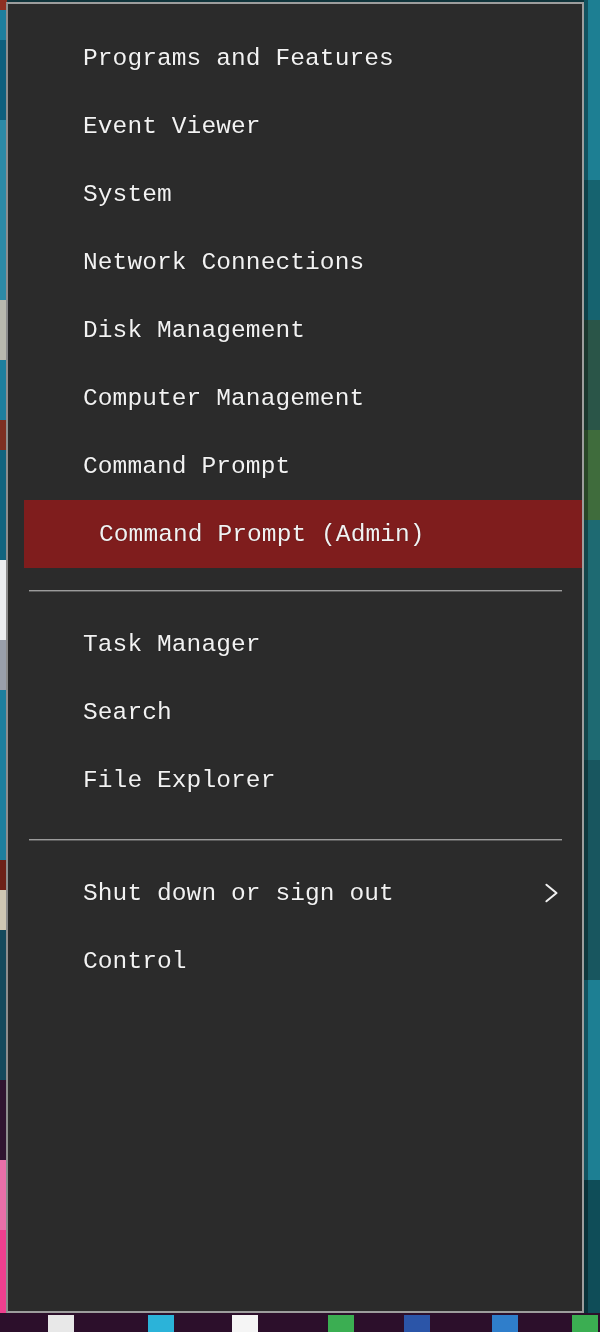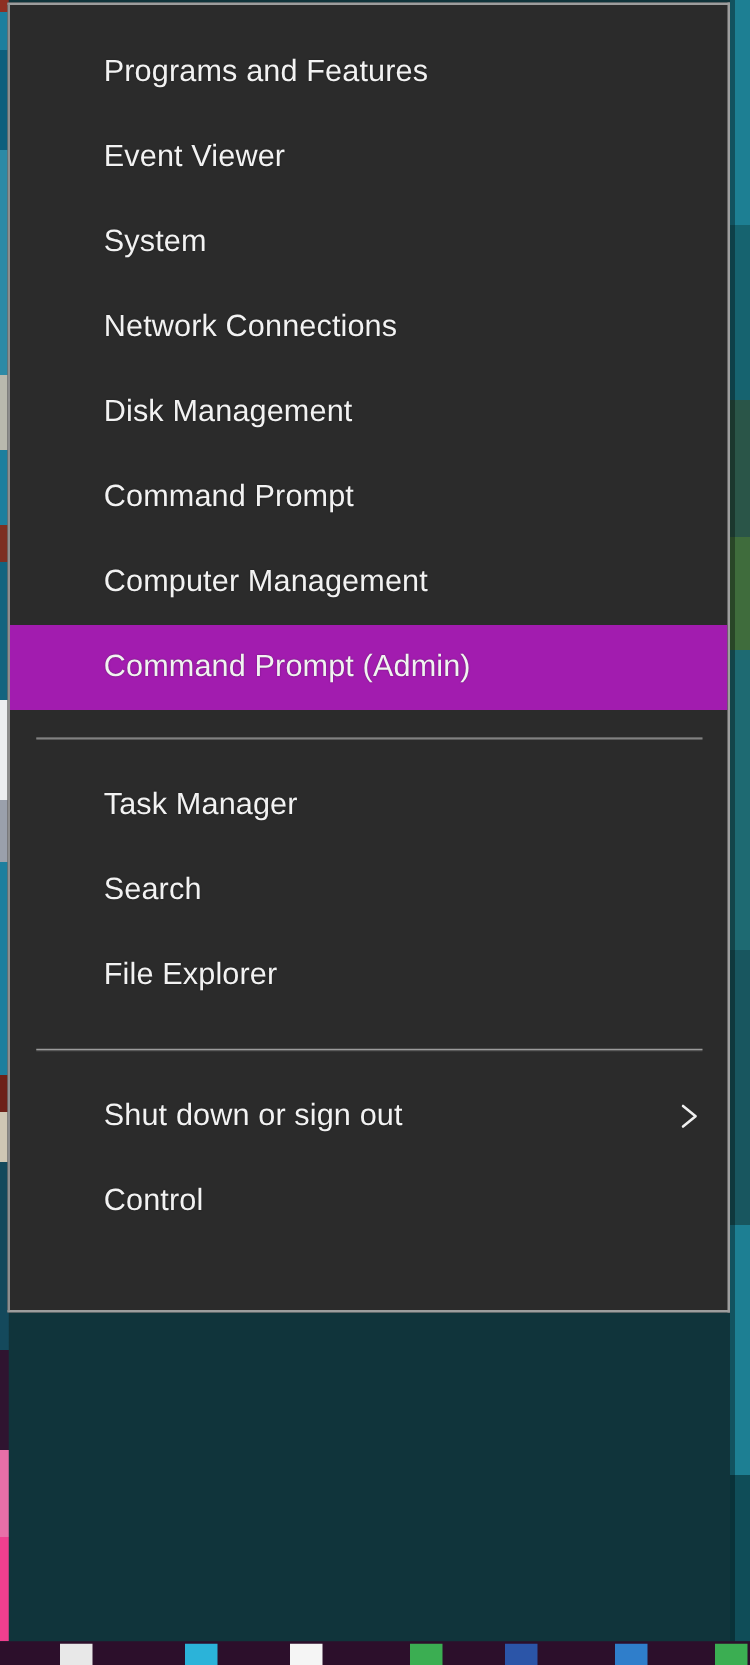--- a/index.html
+++ b/index.html
@@ -93,12 +93,13 @@
     left: 6px;
     top: 2px;
     width: 578px;
-    height: 1048px;
+    height: 1311px;
     box-sizing: border-box;
     background: #2b2b2b;
     border: 2px solid #9d9d9d;
     border-left-color: #8d8d8d;
     overflow: hidden;
+    font-family: Liberation Mono, monospace;
   }
 
   .menu-list {

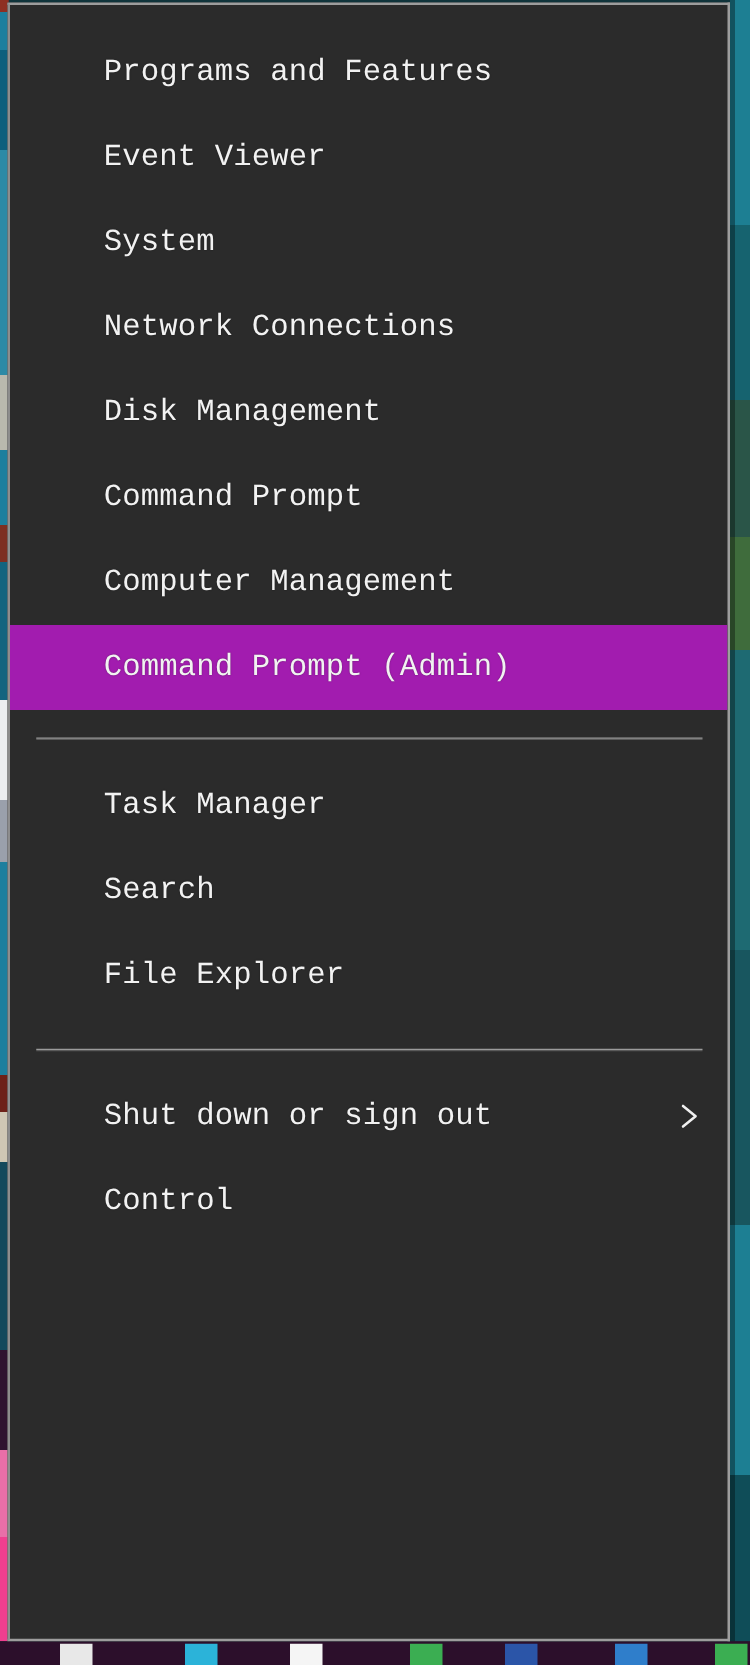--- a/index.html
+++ b/index.html
@@ -188,10 +188,10 @@
           <span class="label">Disk Management</span>
         </li>
         <li class="menu-item">
+          <span class="label">Computer Management</span>
+        </li>
+        <li class="menu-item">
           <span class="label">Command Prompt</span>
-        </li>
-        <li class="menu-item">
-          <span class="label">Computer Management</span>
         </li>
         <li class="menu-item selected">
           <span class="label">Command Prompt (Admin)</span>

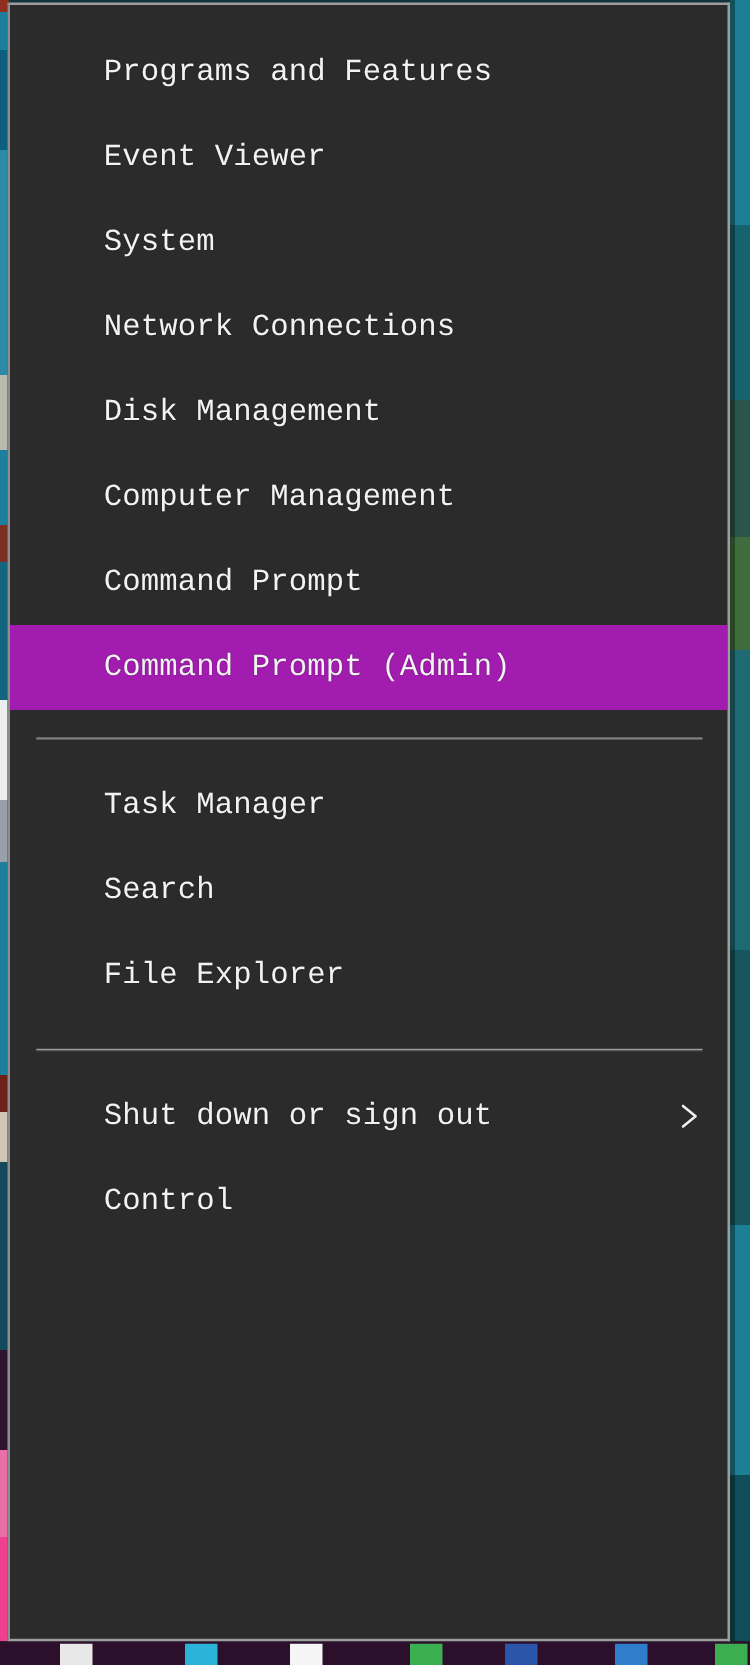--- a/index.html
+++ b/index.html
@@ -124,7 +124,8 @@
     white-space: nowrap;
   }
   .menu-item.selected {
-    background: #a21caf;
+    background: #7f1d1d;
+    margin-left: 16px;
   }
   .menu-item .label {
     flex: 1;

